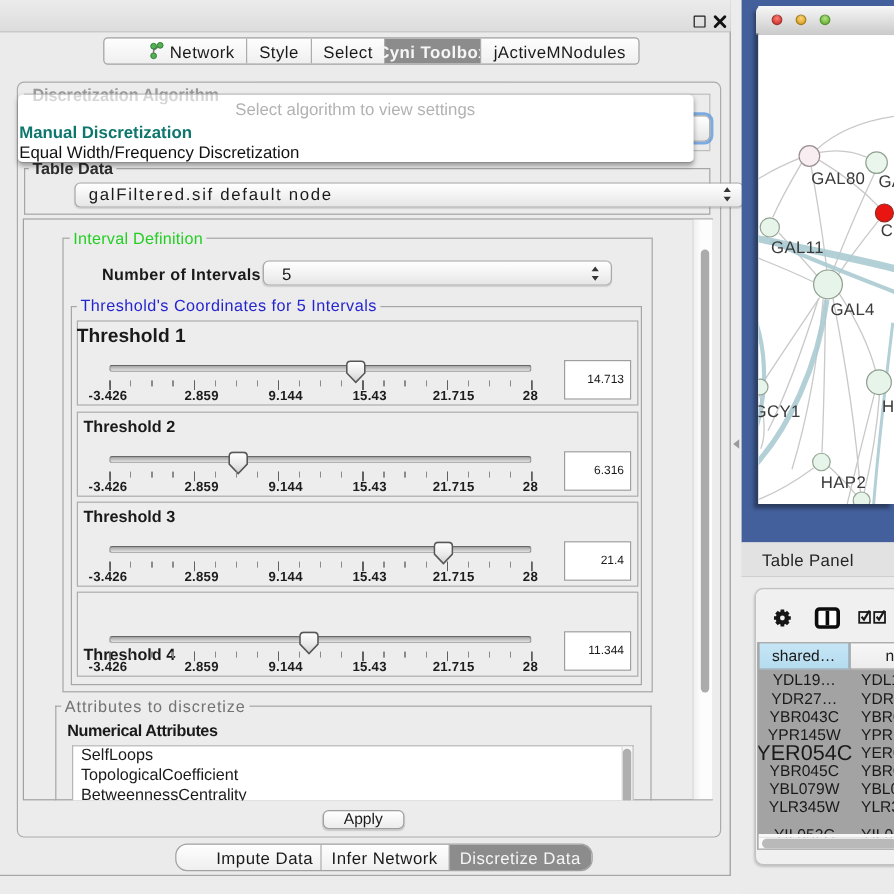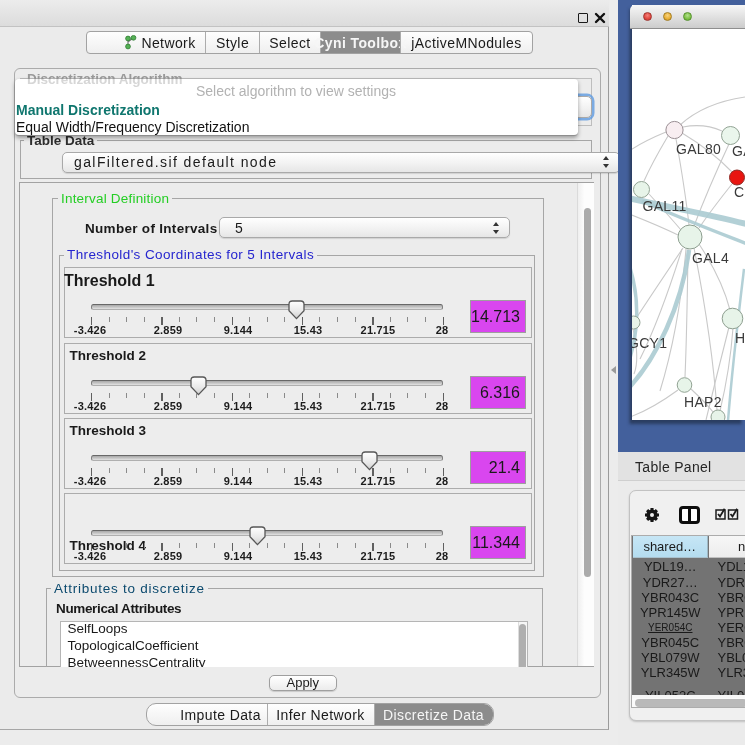--- a/index.html
+++ b/index.html
@@ -24,8 +24,8 @@
 .tickM{position:absolute;height:8px;background:repeating-linear-gradient(90deg,#606060 0,#606060 1.3px,transparent 1.3px,transparent 70.3px);}
 .track{position:absolute;height:5.5px;border:1px solid #808080;border-top-color:#686868;border-bottom-color:#AFAFAF;border-radius:2.5px;
  background:linear-gradient(#A8A8A8,#C6C6C6 55%,#E3E3E3);}
-.vbox{position:absolute;width:56px;height:33px;background:#d946ef;border:1px solid #9E9E9E;
- font-size:16px;text-align:right;line-height:31px;padding-right:5px;}
+.vbox{position:absolute;width:56px;height:33px;background:#ffffff;border:1px solid #9E9E9E;
+ font-size:10px;text-align:right;line-height:31px;padding-right:5px;}
 .slab{position:absolute;transform:translateX(-50%);font-size:11px;letter-spacing:0.2px;font-weight:bold;color:#1c1c1c;white-space:nowrap;}
 </style></head><body>
 <div id="app">

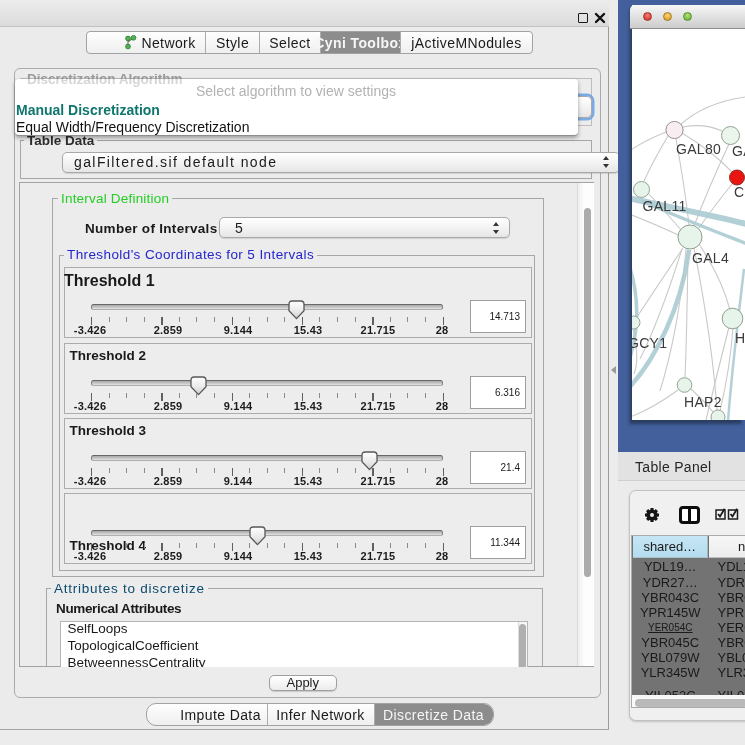--- a/index.html
+++ b/index.html
@@ -268,7 +268,7 @@
  <path d="M15.5,7 L17.5,9.4 L22.1,1.8" stroke="#1b1b1b" stroke-width="1.8" fill="none"></path>
 </svg>
 
-<div class="abs" style="left:630.5px;top:535px;width:114.5px;height:172.5px;background:#737373;border:1px solid #ACACAC;border-right:none;overflow:hidden;">
+<div class="abs" style="left:630.5px;top:535px;width:114.5px;height:172.5px;background:#a3a3a3;border:1px solid #ACACAC;border-right:none;overflow:hidden;">
  <div style="position:absolute;left:1px;top:0;width:75.5px;height:21.5px;background:linear-gradient(#C6E6F5,#B4DCEF);border-right:1px solid #9FB9C6;border-bottom:1px solid #A9C1CD;font-size:13px;display:flex;align-items:center;justify-content:center;">shared…</div>
  <div style="position:absolute;left:77.5px;top:0;width:40px;height:21.5px;background:linear-gradient(#F7F7F7,#ECECEC);border-bottom:1px solid #BFBFBF;font-size:13px;display:flex;align-items:center;padding-left:29px;">n…</div>
  <div style="position:absolute;left:1px;top:23.3px;width:75.5px;height:15.15px;font-size:13px;display:flex;align-items:center;justify-content:center;">YDL19…</div>

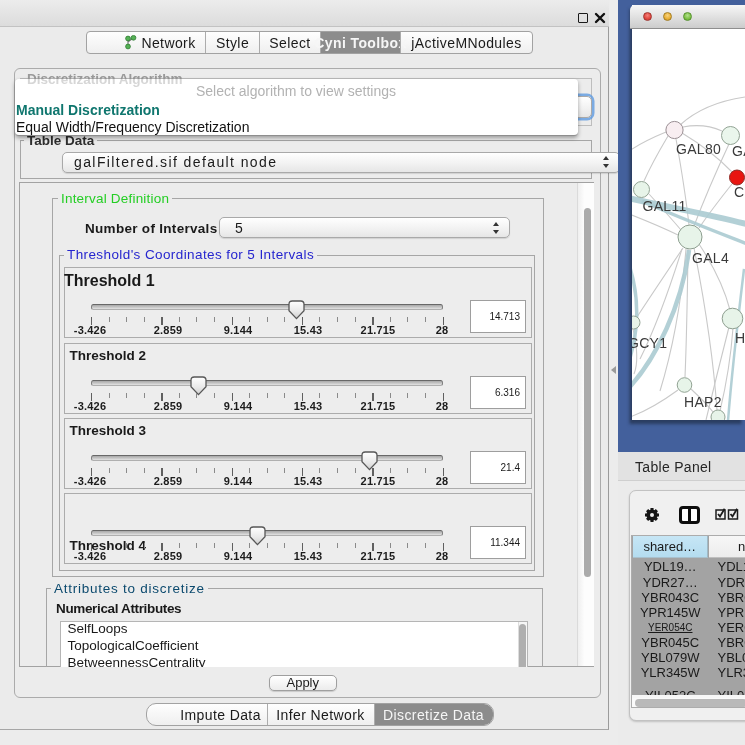--- a/index.html
+++ b/index.html
@@ -169,7 +169,7 @@
 <div class="vbox" style="left:470px;top:526.3px;">11.344</div>
 
 <div class="abs" style="left:46px;top:587.5px;width:497px;height:79px;border:1px solid #A6A6A6;border-bottom:none;"></div>
-<div class="grplab" style="left:51px;top:581.5px;color:#0c4a6e;letter-spacing:0.75px;">Attributes to discretize</div>
+<div class="grplab" style="left:51px;top:581.5px;color:#737373;letter-spacing:0.75px;">Attributes to discretize</div>
 <div class="abs b" style="left:56px;top:601px;font-size:13.5px;letter-spacing:-0.35px;">Numerical Attributes</div>
 <div class="abs" style="left:59.5px;top:620.5px;width:468.5px;height:46.5px;background:#FFFFFF;border:1px solid #B5B5B5;border-bottom:none;overflow:hidden;">
  <div style="position:absolute;left:7px;top:-2px;font-size:13.5px;line-height:17px;">SelfLoops<br>TopologicalCoefficient<br>BetweennessCentrality</div>

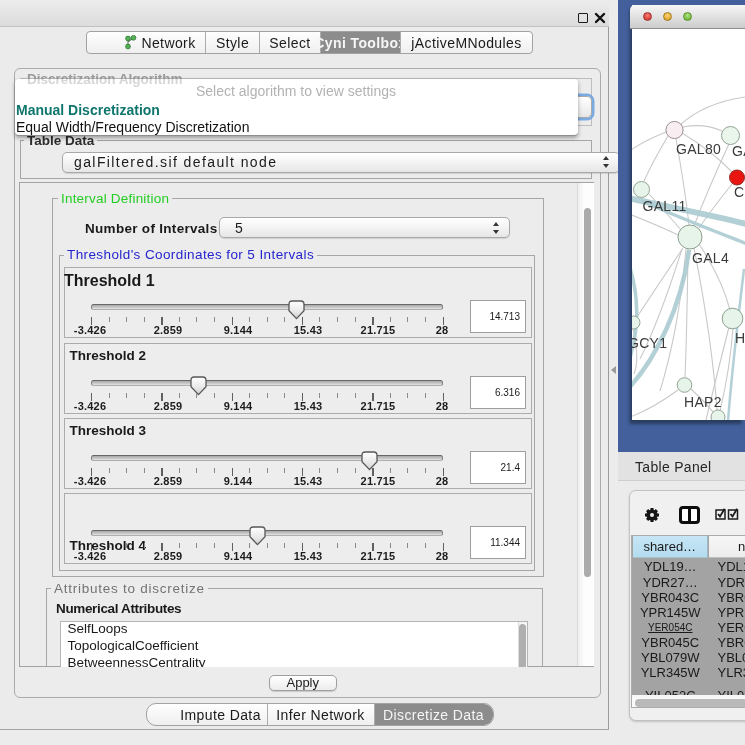--- a/index.html
+++ b/index.html
@@ -279,7 +279,7 @@
  <div style="position:absolute;left:86px;top:53.6px;height:15.15px;font-size:13px;display:flex;align-items:center;white-space:nowrap;">YBR04</div>
  <div style="position:absolute;left:1px;top:68.75px;width:75.5px;height:15.15px;font-size:13px;display:flex;align-items:center;justify-content:center;">YPR145W</div>
  <div style="position:absolute;left:86px;top:68.75px;height:15.15px;font-size:13px;display:flex;align-items:center;white-space:nowrap;">YPR14</div>
- <div style="position:absolute;left:1px;top:83.9px;width:75.5px;height:15.15px;font-size:10px;display:flex;align-items:center;justify-content:center;text-decoration:underline;">YER054C</div>
+ <div style="position:absolute;left:1px;top:83.9px;width:75.5px;height:15.15px;font-size:18px;display:flex;align-items:center;justify-content:center;">YER054C</div>
  <div style="position:absolute;left:86px;top:83.9px;height:15.15px;font-size:13px;display:flex;align-items:center;white-space:nowrap;">YER05</div>
  <div style="position:absolute;left:1px;top:99.05px;width:75.5px;height:15.15px;font-size:13px;display:flex;align-items:center;justify-content:center;">YBR045C</div>
  <div style="position:absolute;left:86px;top:99.05px;height:15.15px;font-size:13px;display:flex;align-items:center;white-space:nowrap;">YBR04</div>

